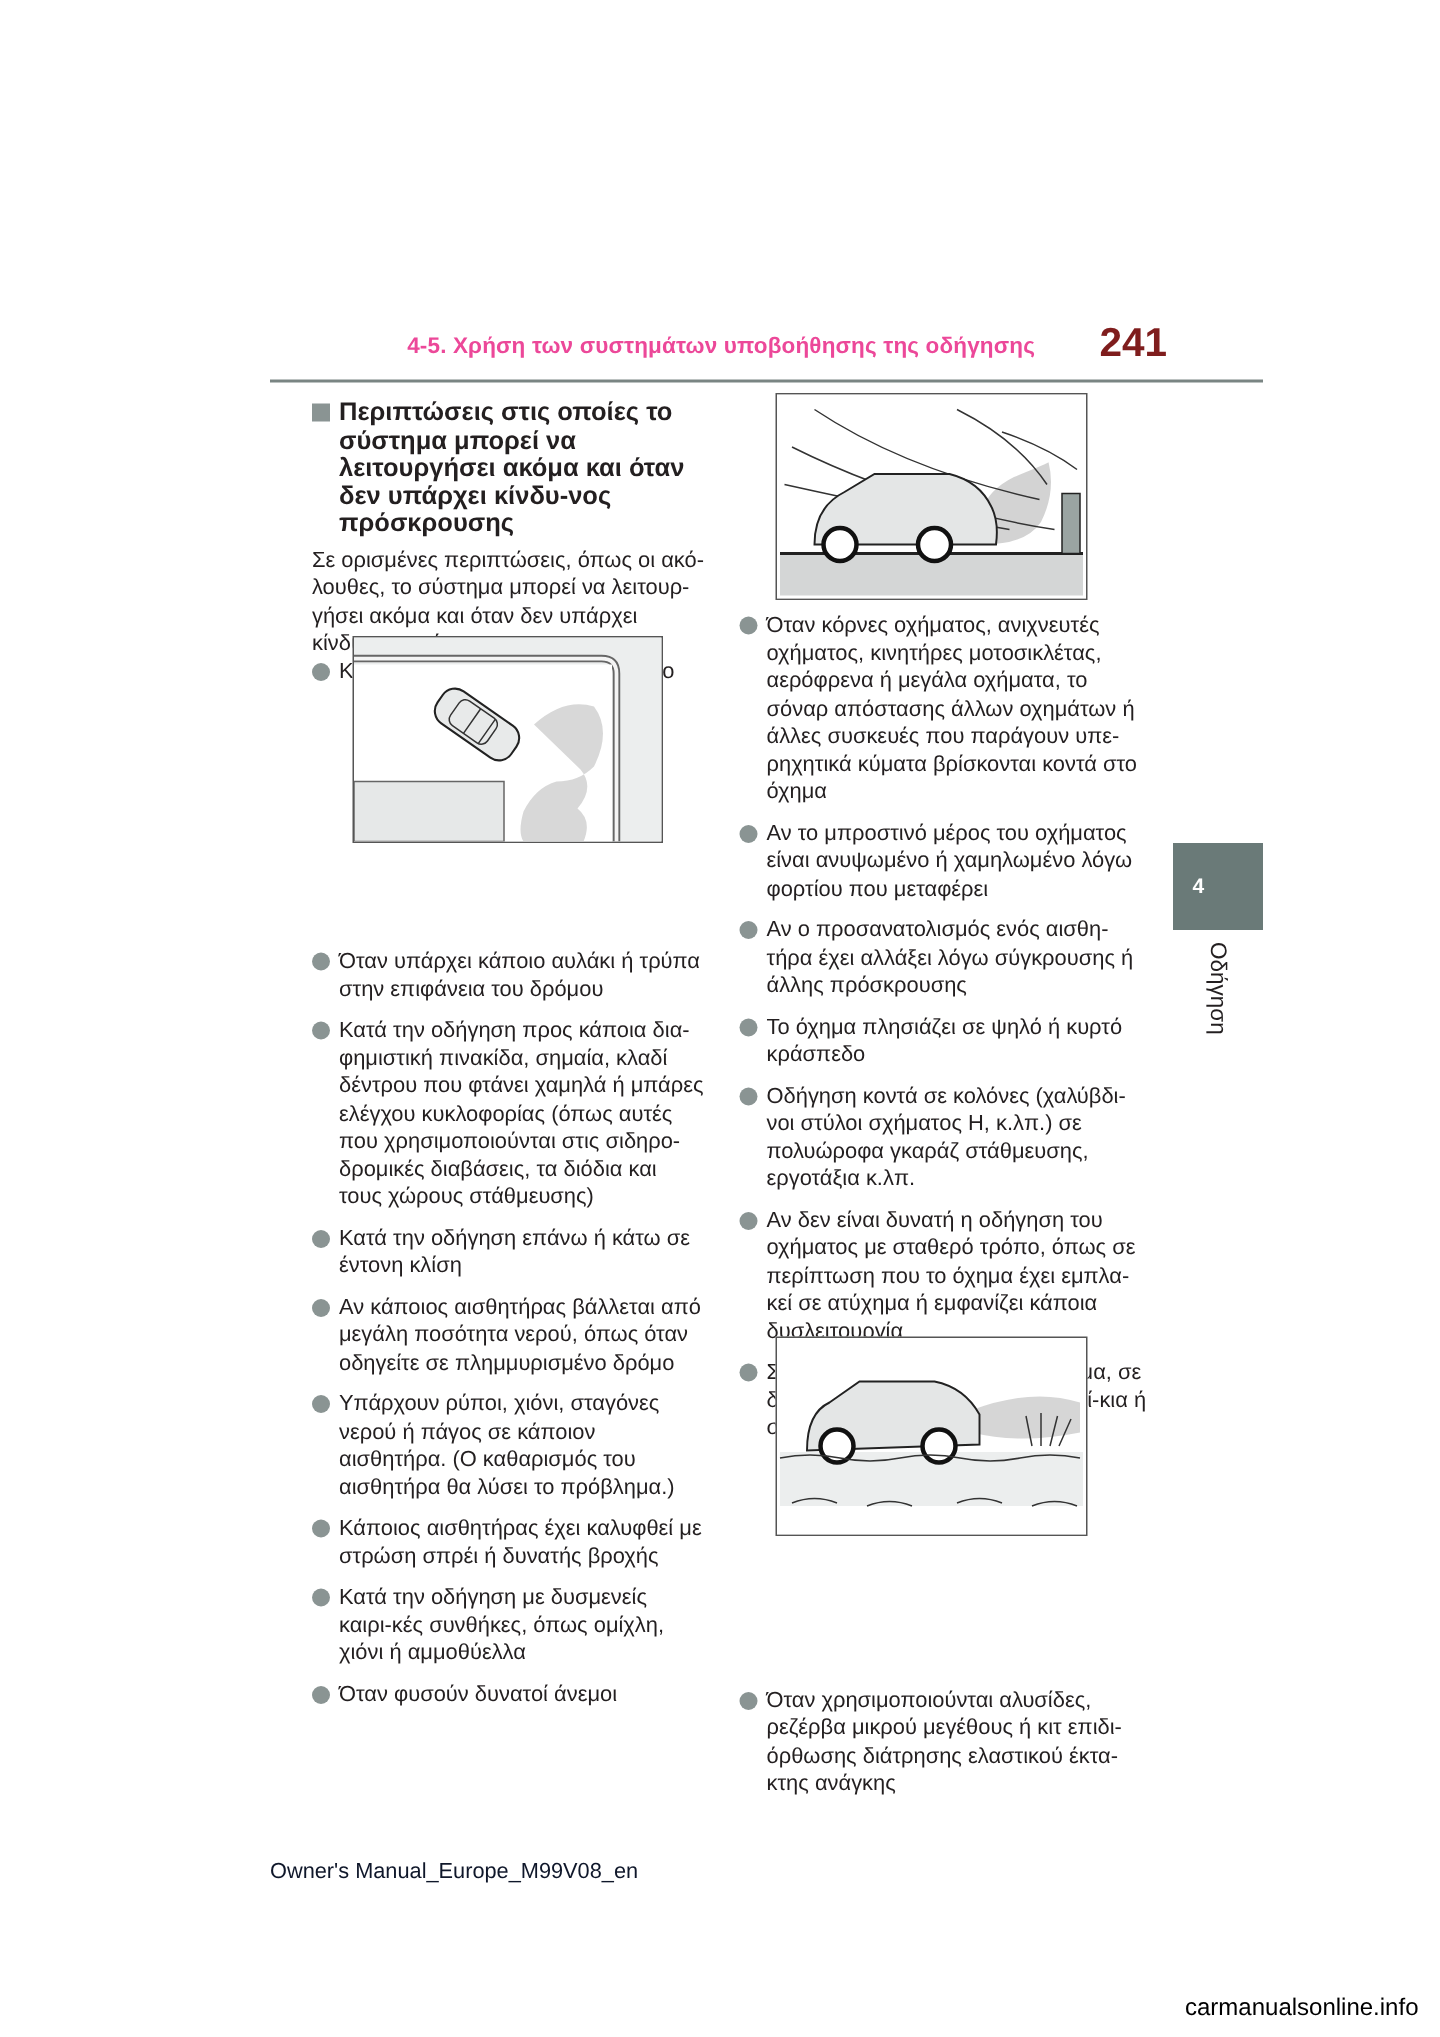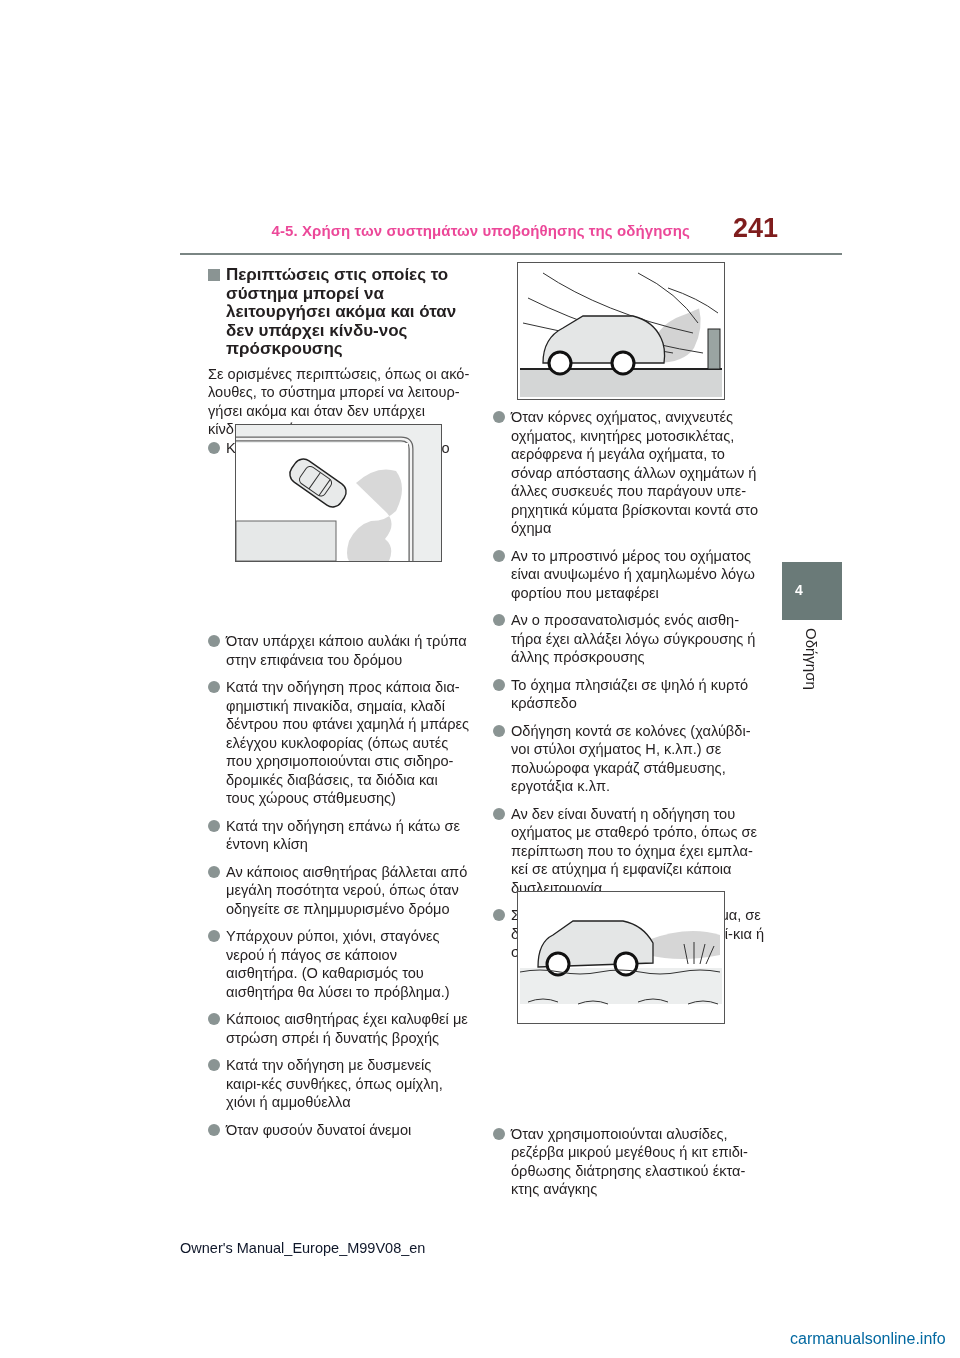--- a/index.html
+++ b/index.html
@@ -21,7 +21,7 @@
   .fig{position:absolute;border:1px solid #555;background:#fff;}
   .fig svg{display:block;}
   .footer{position:absolute;left:180px;top:1240px;font-size:14.5px;color:#0f172a;}
-  .watermark{position:absolute;left:790px;top:1330px;font-size:16px;color:#0369a1;}
+  .watermark{position:absolute;left:790px;top:1330px;font-size:16px;color:#000000;}
 </style>
 </head>
 <body>

